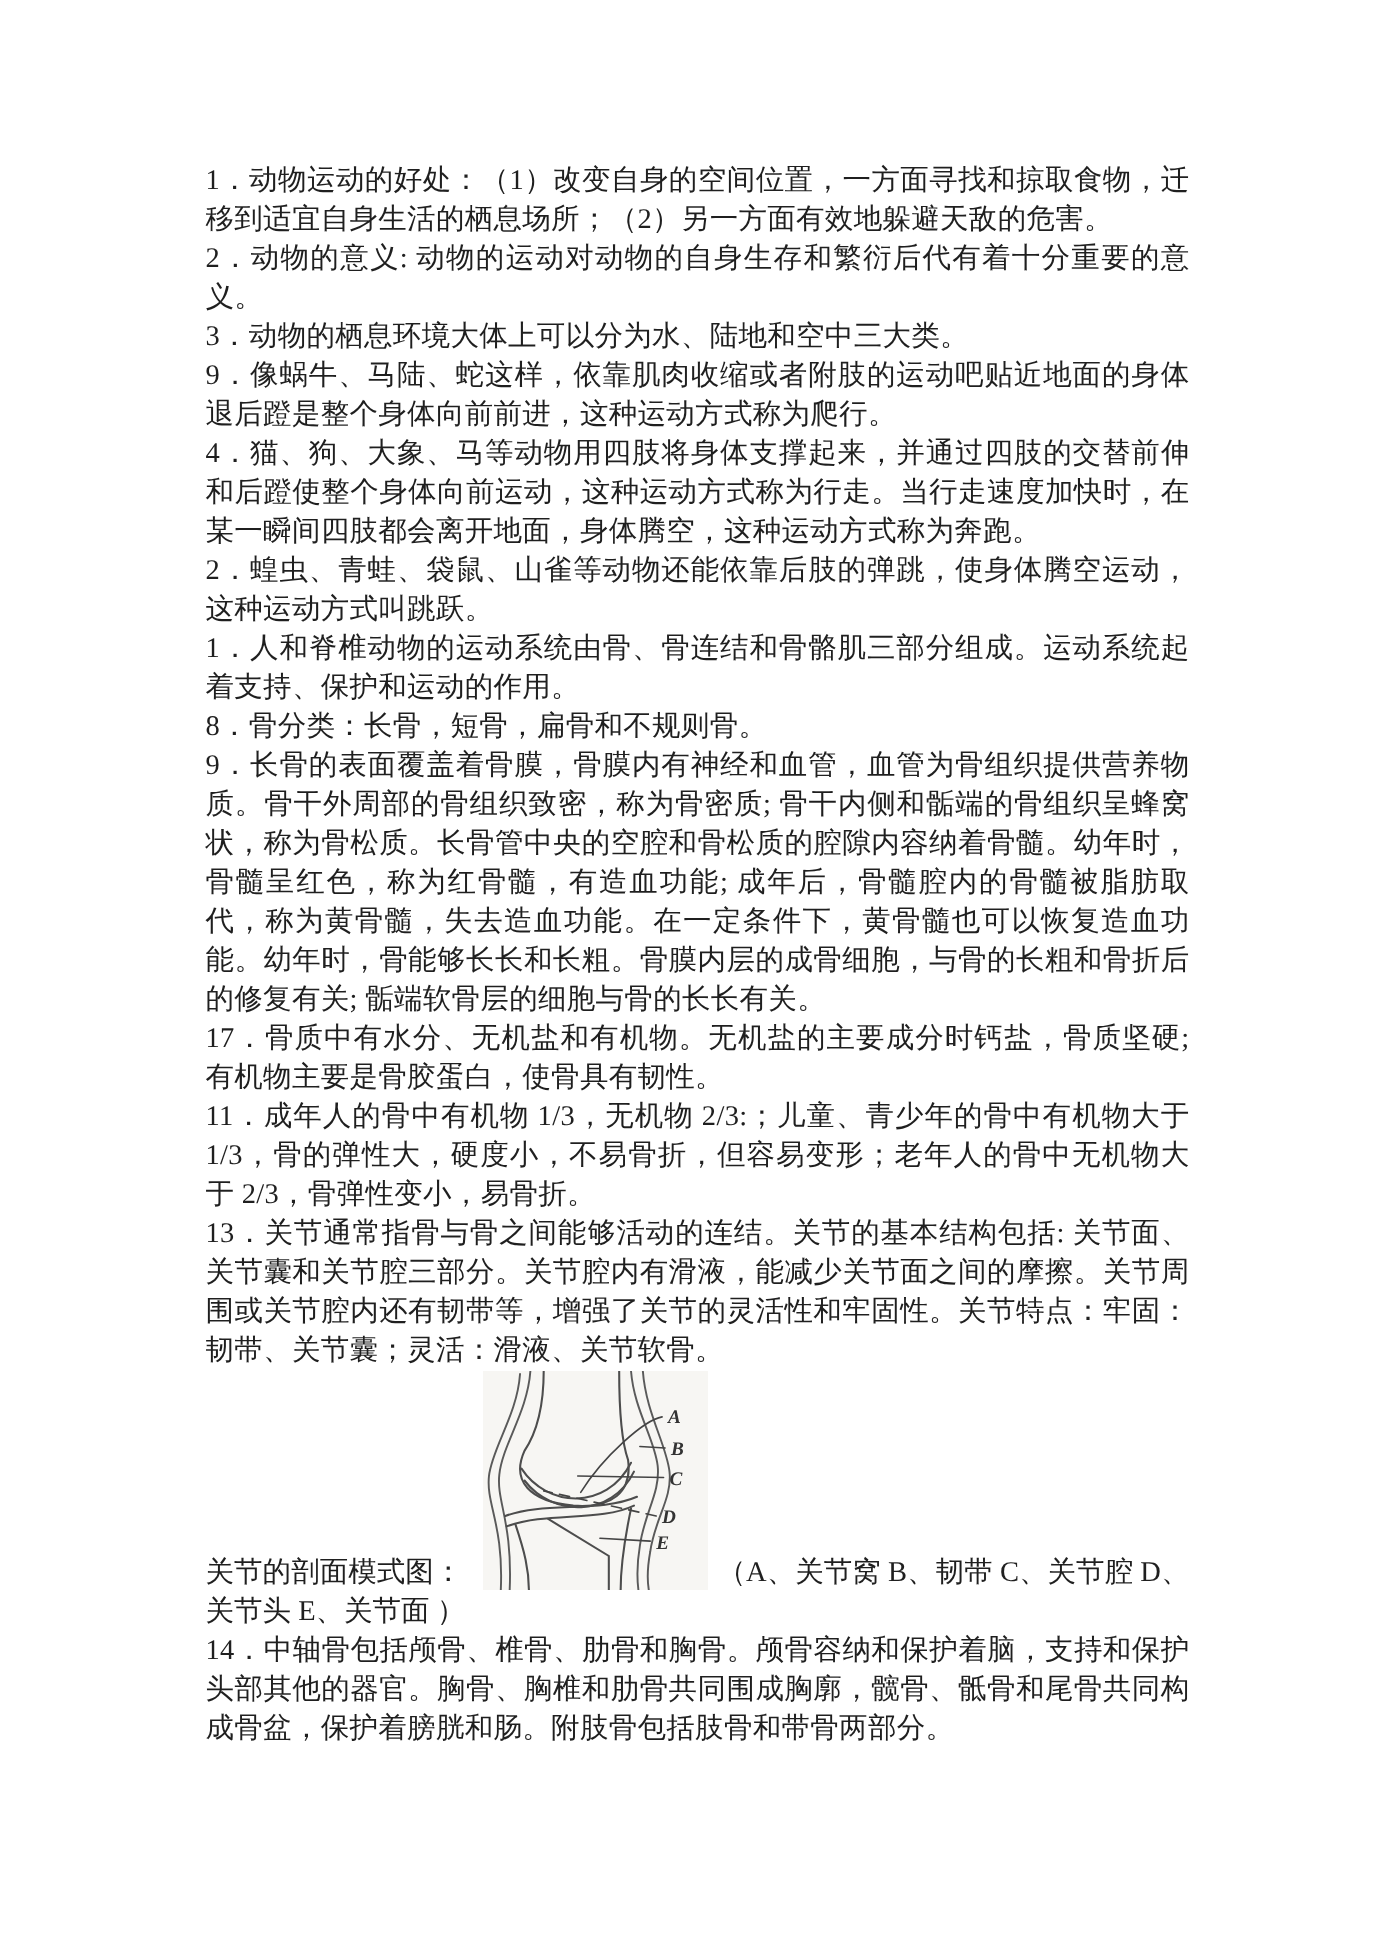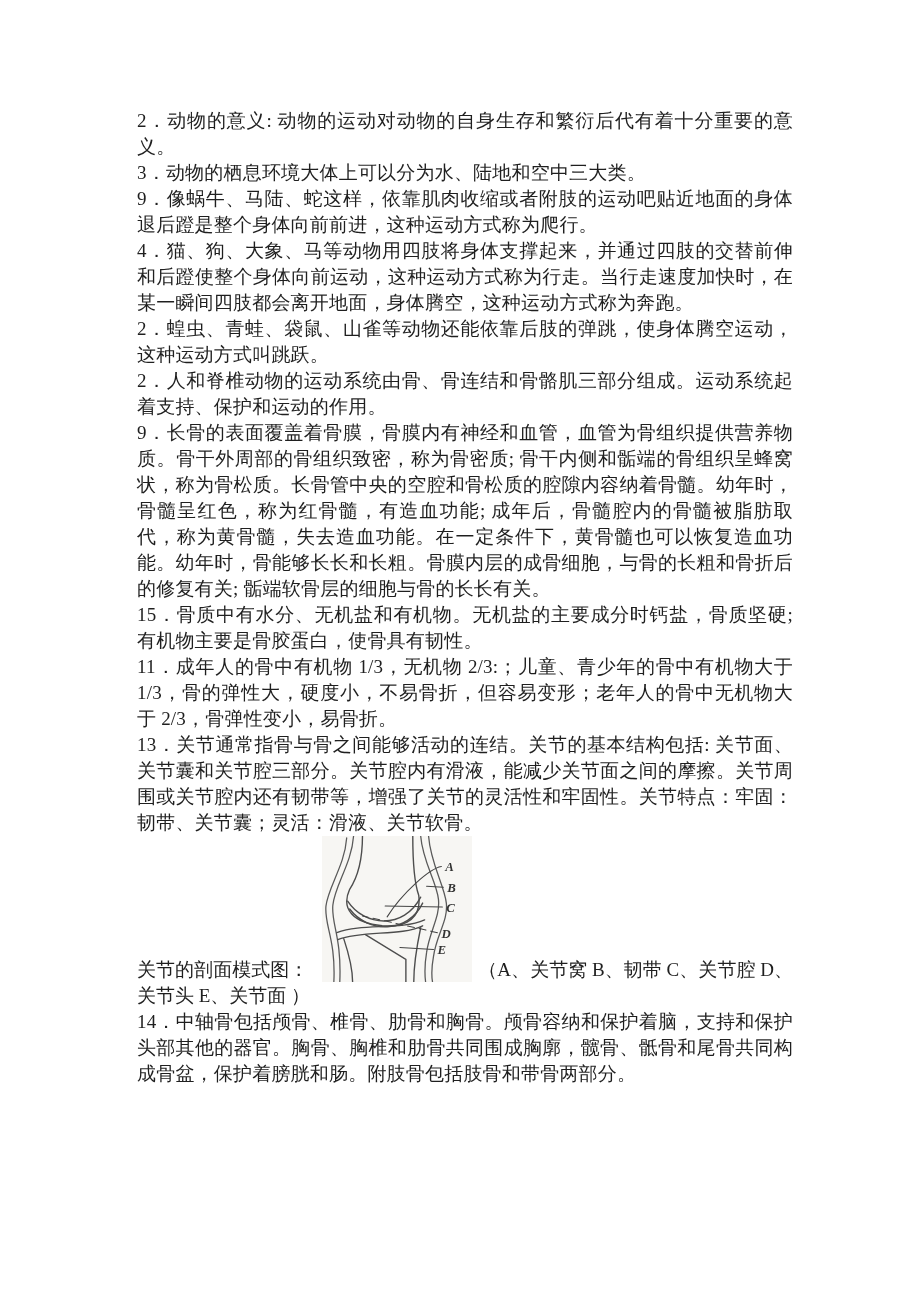--- a/index.html
+++ b/index.html
@@ -60,6 +60,7 @@
 
 <div class="page">
 
+  <p class="note">1．动物运动的好处：（1）改变自身的空间位置，一方面寻找和掠取食物，迁移到适宜自身生活的栖息场所；（2）另一方面有效地躲避天敌的危害。</p>
   <p class="note">2．动物的意义: 动物的运动对动物的自身生存和繁衍后代有着十分重要的意义。</p>
   <p class="note">3．动物的栖息环境大体上可以分为水、陆地和空中三大类。</p>
   <p class="note">9．像蜗牛、马陆、蛇这样，依靠肌肉收缩或者附肢的运动吧贴近地面的身体退后蹬是整个身体向前前进，这种运动方式称为爬行。</p>

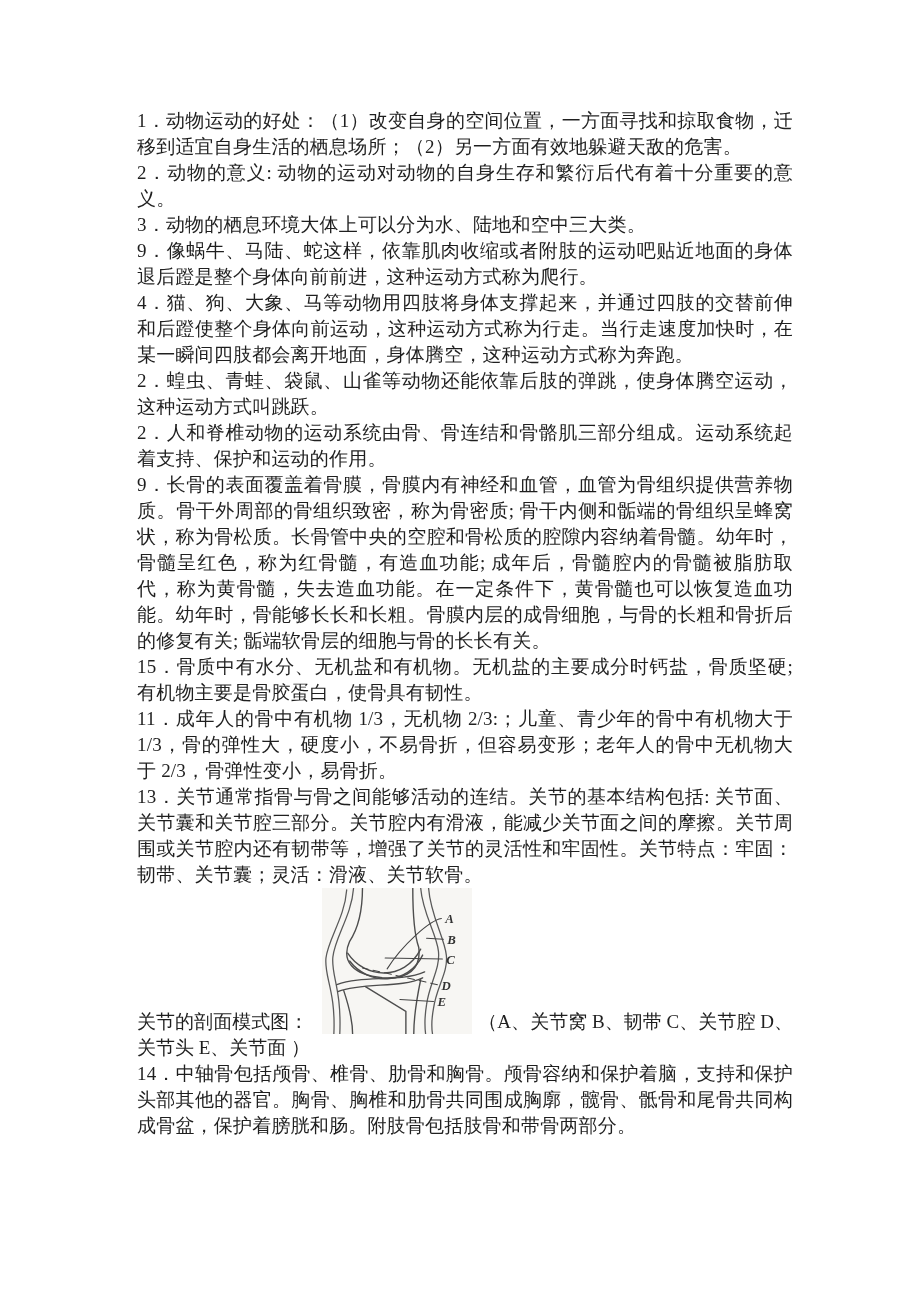--- a/index.html
+++ b/index.html
@@ -66,7 +66,7 @@
   <p class="note">9．像蜗牛、马陆、蛇这样，依靠肌肉收缩或者附肢的运动吧贴近地面的身体退后蹬是整个身体向前前进，这种运动方式称为爬行。</p>
   <p class="note">4．猫、狗、大象、马等动物用四肢将身体支撑起来，并通过四肢的交替前伸和后蹬使整个身体向前运动，这种运动方式称为行走。当行走速度加快时，在某一瞬间四肢都会离开地面，身体腾空，这种运动方式称为奔跑。</p>
   <p class="note">2．蝗虫、青蛙、袋鼠、山雀等动物还能依靠后肢的弹跳，使身体腾空运动，这种运动方式叫跳跃。</p>
-  <p class="note">2．人和脊椎动物的运动系统由骨、骨连结和骨骼肌三部分组成。运动系统起着支持、保护和运动的作用。</p>
+  <p class="note">1．人和脊椎动物的运动系统由骨、骨连结和骨骼肌三部分组成。运动系统起着支持、保护和运动的作用。</p>
   <p class="note">9．长骨的表面覆盖着骨膜，骨膜内有神经和血管，血管为骨组织提供营养物质。骨干外周部的骨组织致密，称为骨密质; 骨干内侧和骺端的骨组织呈蜂窝状，称为骨松质。长骨管中央的空腔和骨松质的腔隙内容纳着骨髓。幼年时，骨髓呈红色，称为红骨髓，有造血功能; 成年后，骨髓腔内的骨髓被脂肪取代，称为黄骨髓，失去造血功能。在一定条件下，黄骨髓也可以恢复造血功能。幼年时，骨能够长长和长粗。骨膜内层的成骨细胞，与骨的长粗和骨折后的修复有关; 骺端软骨层的细胞与骨的长长有关。</p>
   <p class="note">15．骨质中有水分、无机盐和有机物。无机盐的主要成分时钙盐，骨质坚硬; 有机物主要是骨胶蛋白，使骨具有韧性。</p>
   <p class="note">11．成年人的骨中有机物 1/3，无机物 2/3:；儿童、青少年的骨中有机物大于 1/3，骨的弹性大，硬度小，不易骨折，但容易变形；老年人的骨中无机物大于 2/3，骨弹性变小，易骨折。</p>

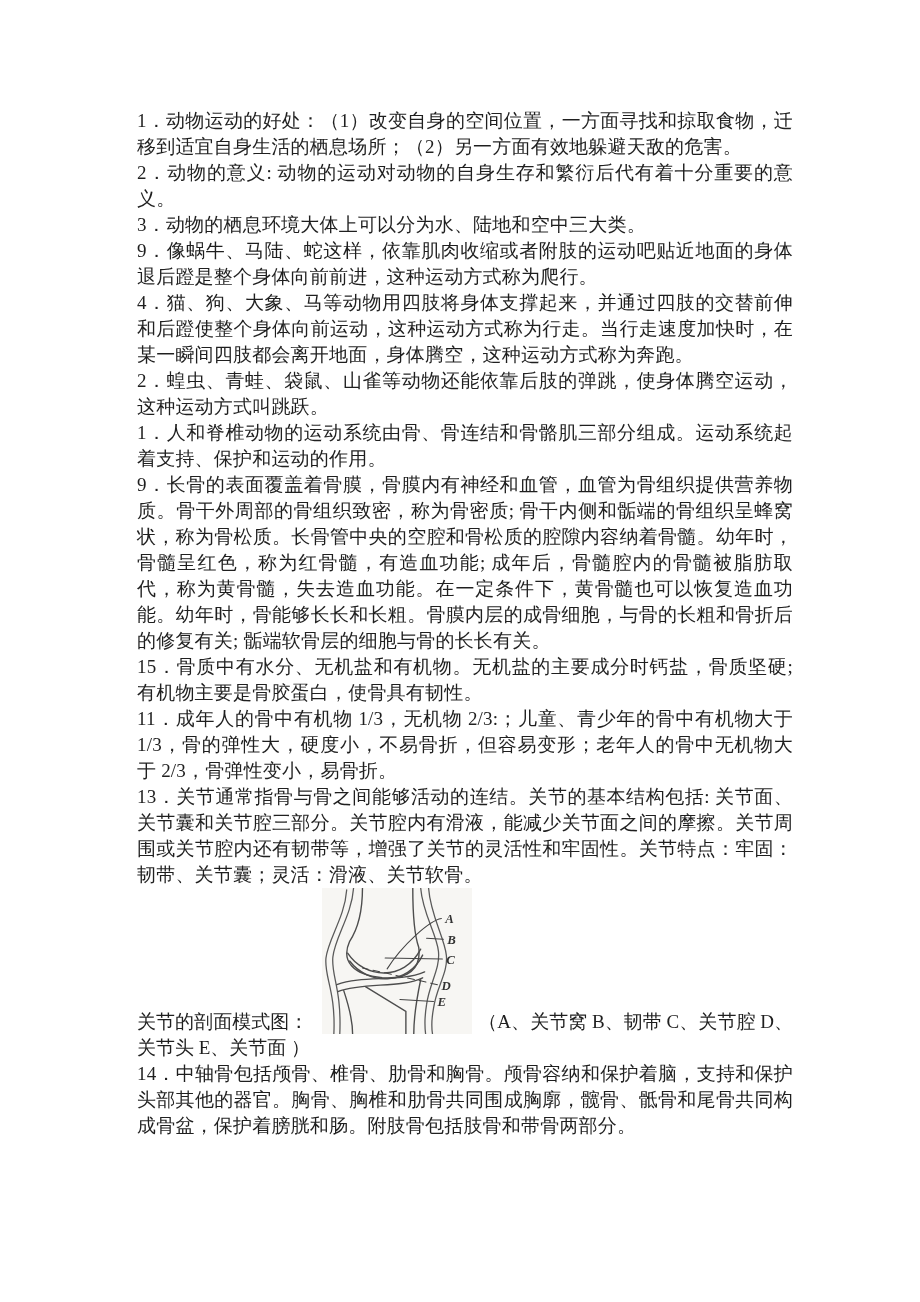--- a/index.html
+++ b/index.html
@@ -67,6 +67,7 @@
   <p class="note">4．猫、狗、大象、马等动物用四肢将身体支撑起来，并通过四肢的交替前伸和后蹬使整个身体向前运动，这种运动方式称为行走。当行走速度加快时，在某一瞬间四肢都会离开地面，身体腾空，这种运动方式称为奔跑。</p>
   <p class="note">2．蝗虫、青蛙、袋鼠、山雀等动物还能依靠后肢的弹跳，使身体腾空运动，这种运动方式叫跳跃。</p>
   <p class="note">1．人和脊椎动物的运动系统由骨、骨连结和骨骼肌三部分组成。运动系统起着支持、保护和运动的作用。</p>
+  <p class="note">8．骨分类：长骨，短骨，扁骨和不规则骨。</p>
   <p class="note">9．长骨的表面覆盖着骨膜，骨膜内有神经和血管，血管为骨组织提供营养物质。骨干外周部的骨组织致密，称为骨密质; 骨干内侧和骺端的骨组织呈蜂窝状，称为骨松质。长骨管中央的空腔和骨松质的腔隙内容纳着骨髓。幼年时，骨髓呈红色，称为红骨髓，有造血功能; 成年后，骨髓腔内的骨髓被脂肪取代，称为黄骨髓，失去造血功能。在一定条件下，黄骨髓也可以恢复造血功能。幼年时，骨能够长长和长粗。骨膜内层的成骨细胞，与骨的长粗和骨折后的修复有关; 骺端软骨层的细胞与骨的长长有关。</p>
   <p class="note">15．骨质中有水分、无机盐和有机物。无机盐的主要成分时钙盐，骨质坚硬; 有机物主要是骨胶蛋白，使骨具有韧性。</p>
   <p class="note">11．成年人的骨中有机物 1/3，无机物 2/3:；儿童、青少年的骨中有机物大于 1/3，骨的弹性大，硬度小，不易骨折，但容易变形；老年人的骨中无机物大于 2/3，骨弹性变小，易骨折。</p>

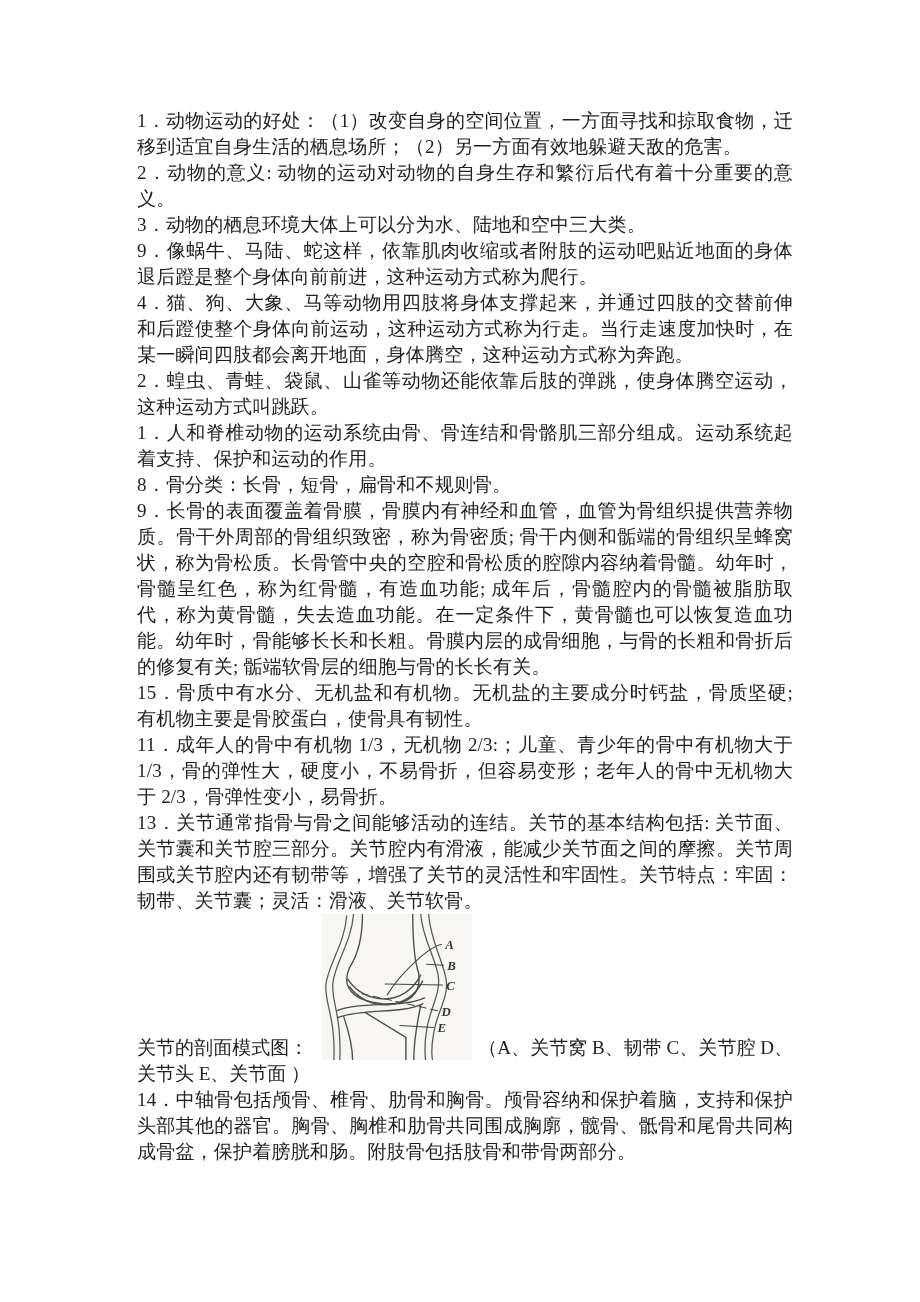--- a/index.html
+++ b/index.html
@@ -69,7 +69,7 @@
   <p class="note">1．人和脊椎动物的运动系统由骨、骨连结和骨骼肌三部分组成。运动系统起着支持、保护和运动的作用。</p>
   <p class="note">8．骨分类：长骨，短骨，扁骨和不规则骨。</p>
   <p class="note">9．长骨的表面覆盖着骨膜，骨膜内有神经和血管，血管为骨组织提供营养物质。骨干外周部的骨组织致密，称为骨密质; 骨干内侧和骺端的骨组织呈蜂窝状，称为骨松质。长骨管中央的空腔和骨松质的腔隙内容纳着骨髓。幼年时，骨髓呈红色，称为红骨髓，有造血功能; 成年后，骨髓腔内的骨髓被脂肪取代，称为黄骨髓，失去造血功能。在一定条件下，黄骨髓也可以恢复造血功能。幼年时，骨能够长长和长粗。骨膜内层的成骨细胞，与骨的长粗和骨折后的修复有关; 骺端软骨层的细胞与骨的长长有关。</p>
-  <p class="note">15．骨质中有水分、无机盐和有机物。无机盐的主要成分时钙盐，骨质坚硬; 有机物主要是骨胶蛋白，使骨具有韧性。</p>
+  <p class="note">17．骨质中有水分、无机盐和有机物。无机盐的主要成分时钙盐，骨质坚硬; 有机物主要是骨胶蛋白，使骨具有韧性。</p>
   <p class="note">11．成年人的骨中有机物 1/3，无机物 2/3:；儿童、青少年的骨中有机物大于 1/3，骨的弹性大，硬度小，不易骨折，但容易变形；老年人的骨中无机物大于 2/3，骨弹性变小，易骨折。</p>
   <p class="note">13．关节通常指骨与骨之间能够活动的连结。关节的基本结构包括: 关节面、关节囊和关节腔三部分。关节腔内有滑液，能减少关节面之间的摩擦。关节周围或关节腔内还有韧带等，增强了关节的灵活性和牢固性。关节特点：牢固：韧带、关节囊；灵活：滑液、关节软骨。</p>
 

